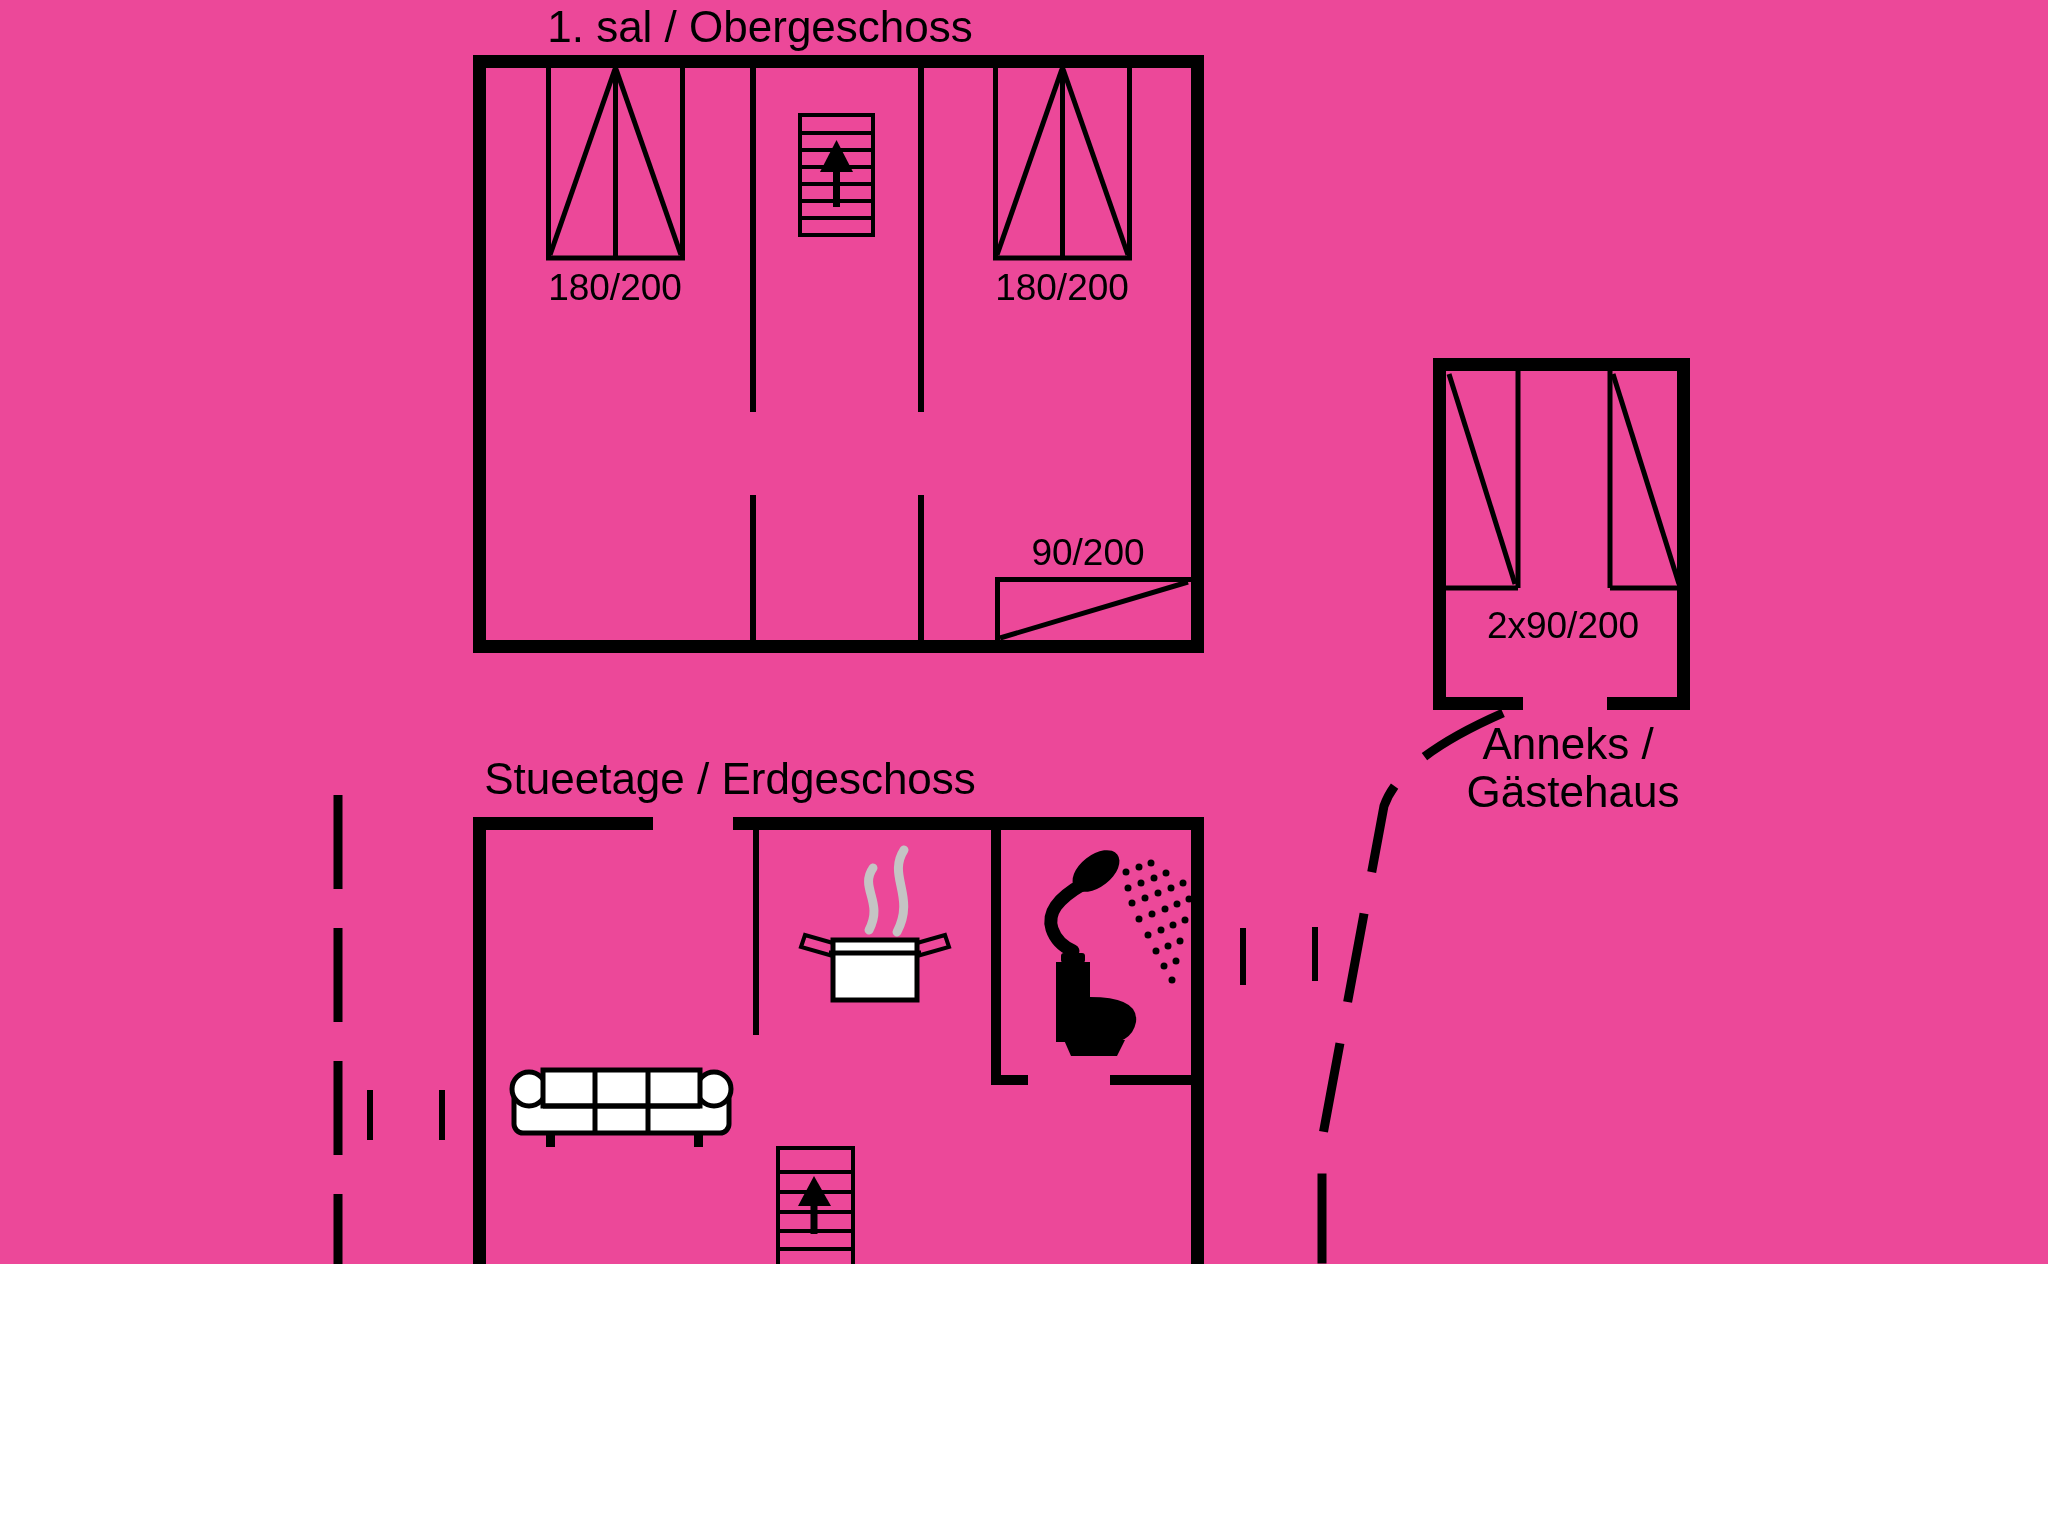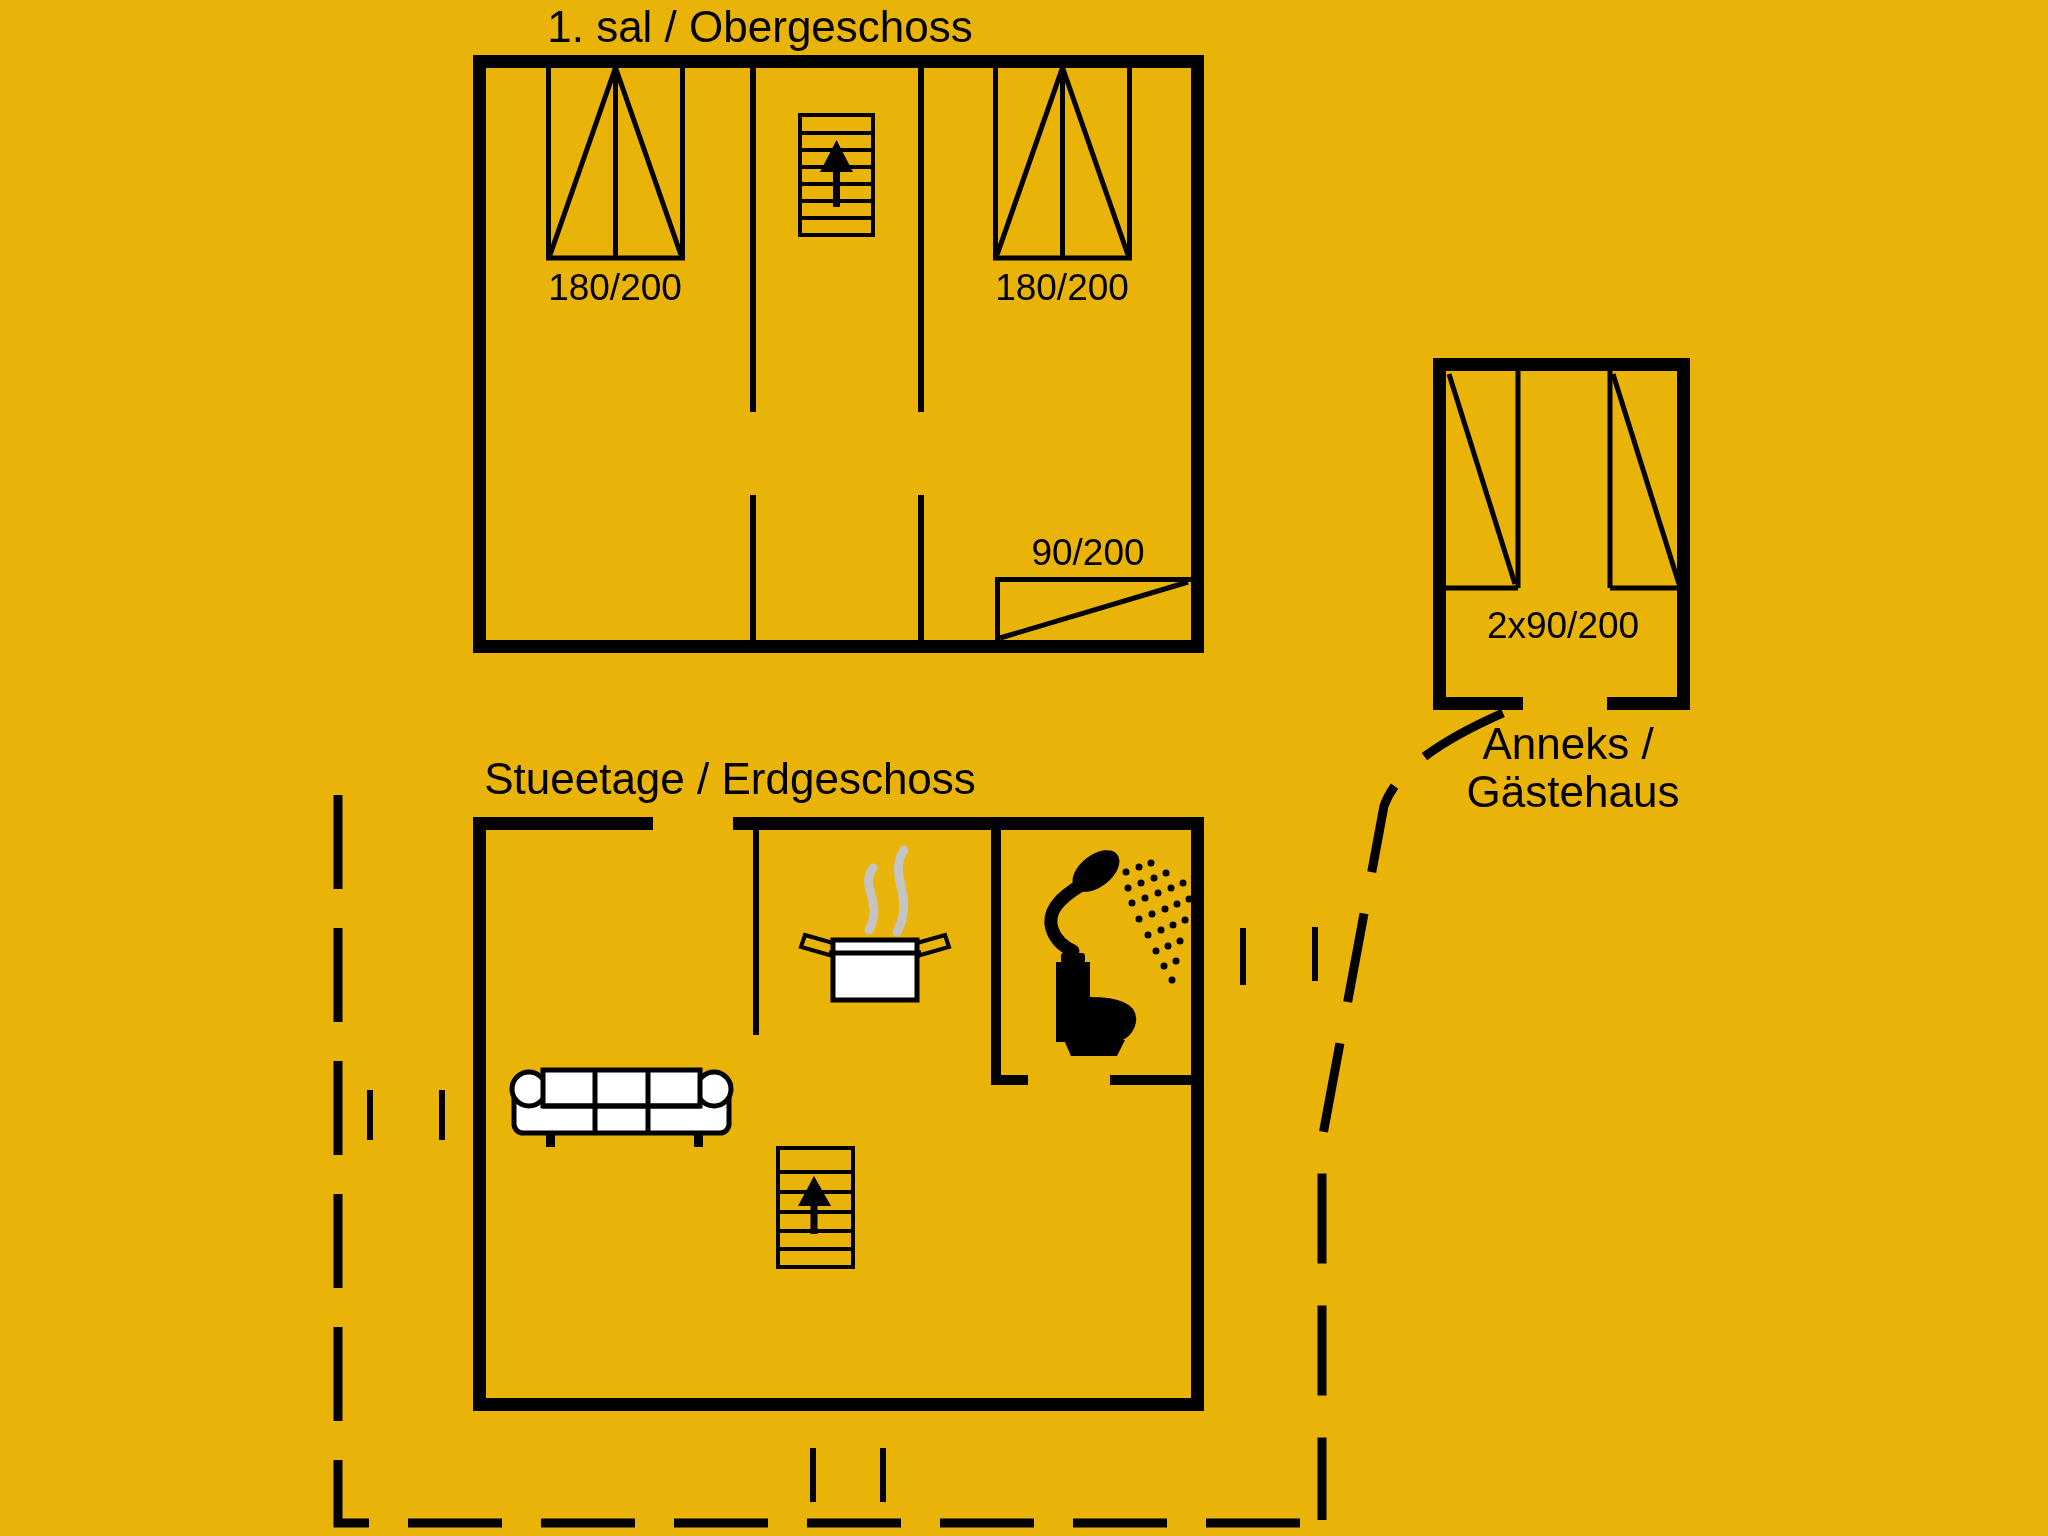--- a/index.html
+++ b/index.html
@@ -4,8 +4,8 @@
 <style>
   html, body { margin: 0; padding: 0; background: #ffffff; }
   .plan {
-    width: 2048px; height: 1536px; position: relative;
-    background: #eab308;
+    width: 2048px; height: 1264px; position: relative;
+    background: #ec4899;
     font-family: "Liberation Sans", sans-serif;
     overflow: hidden;
   }

